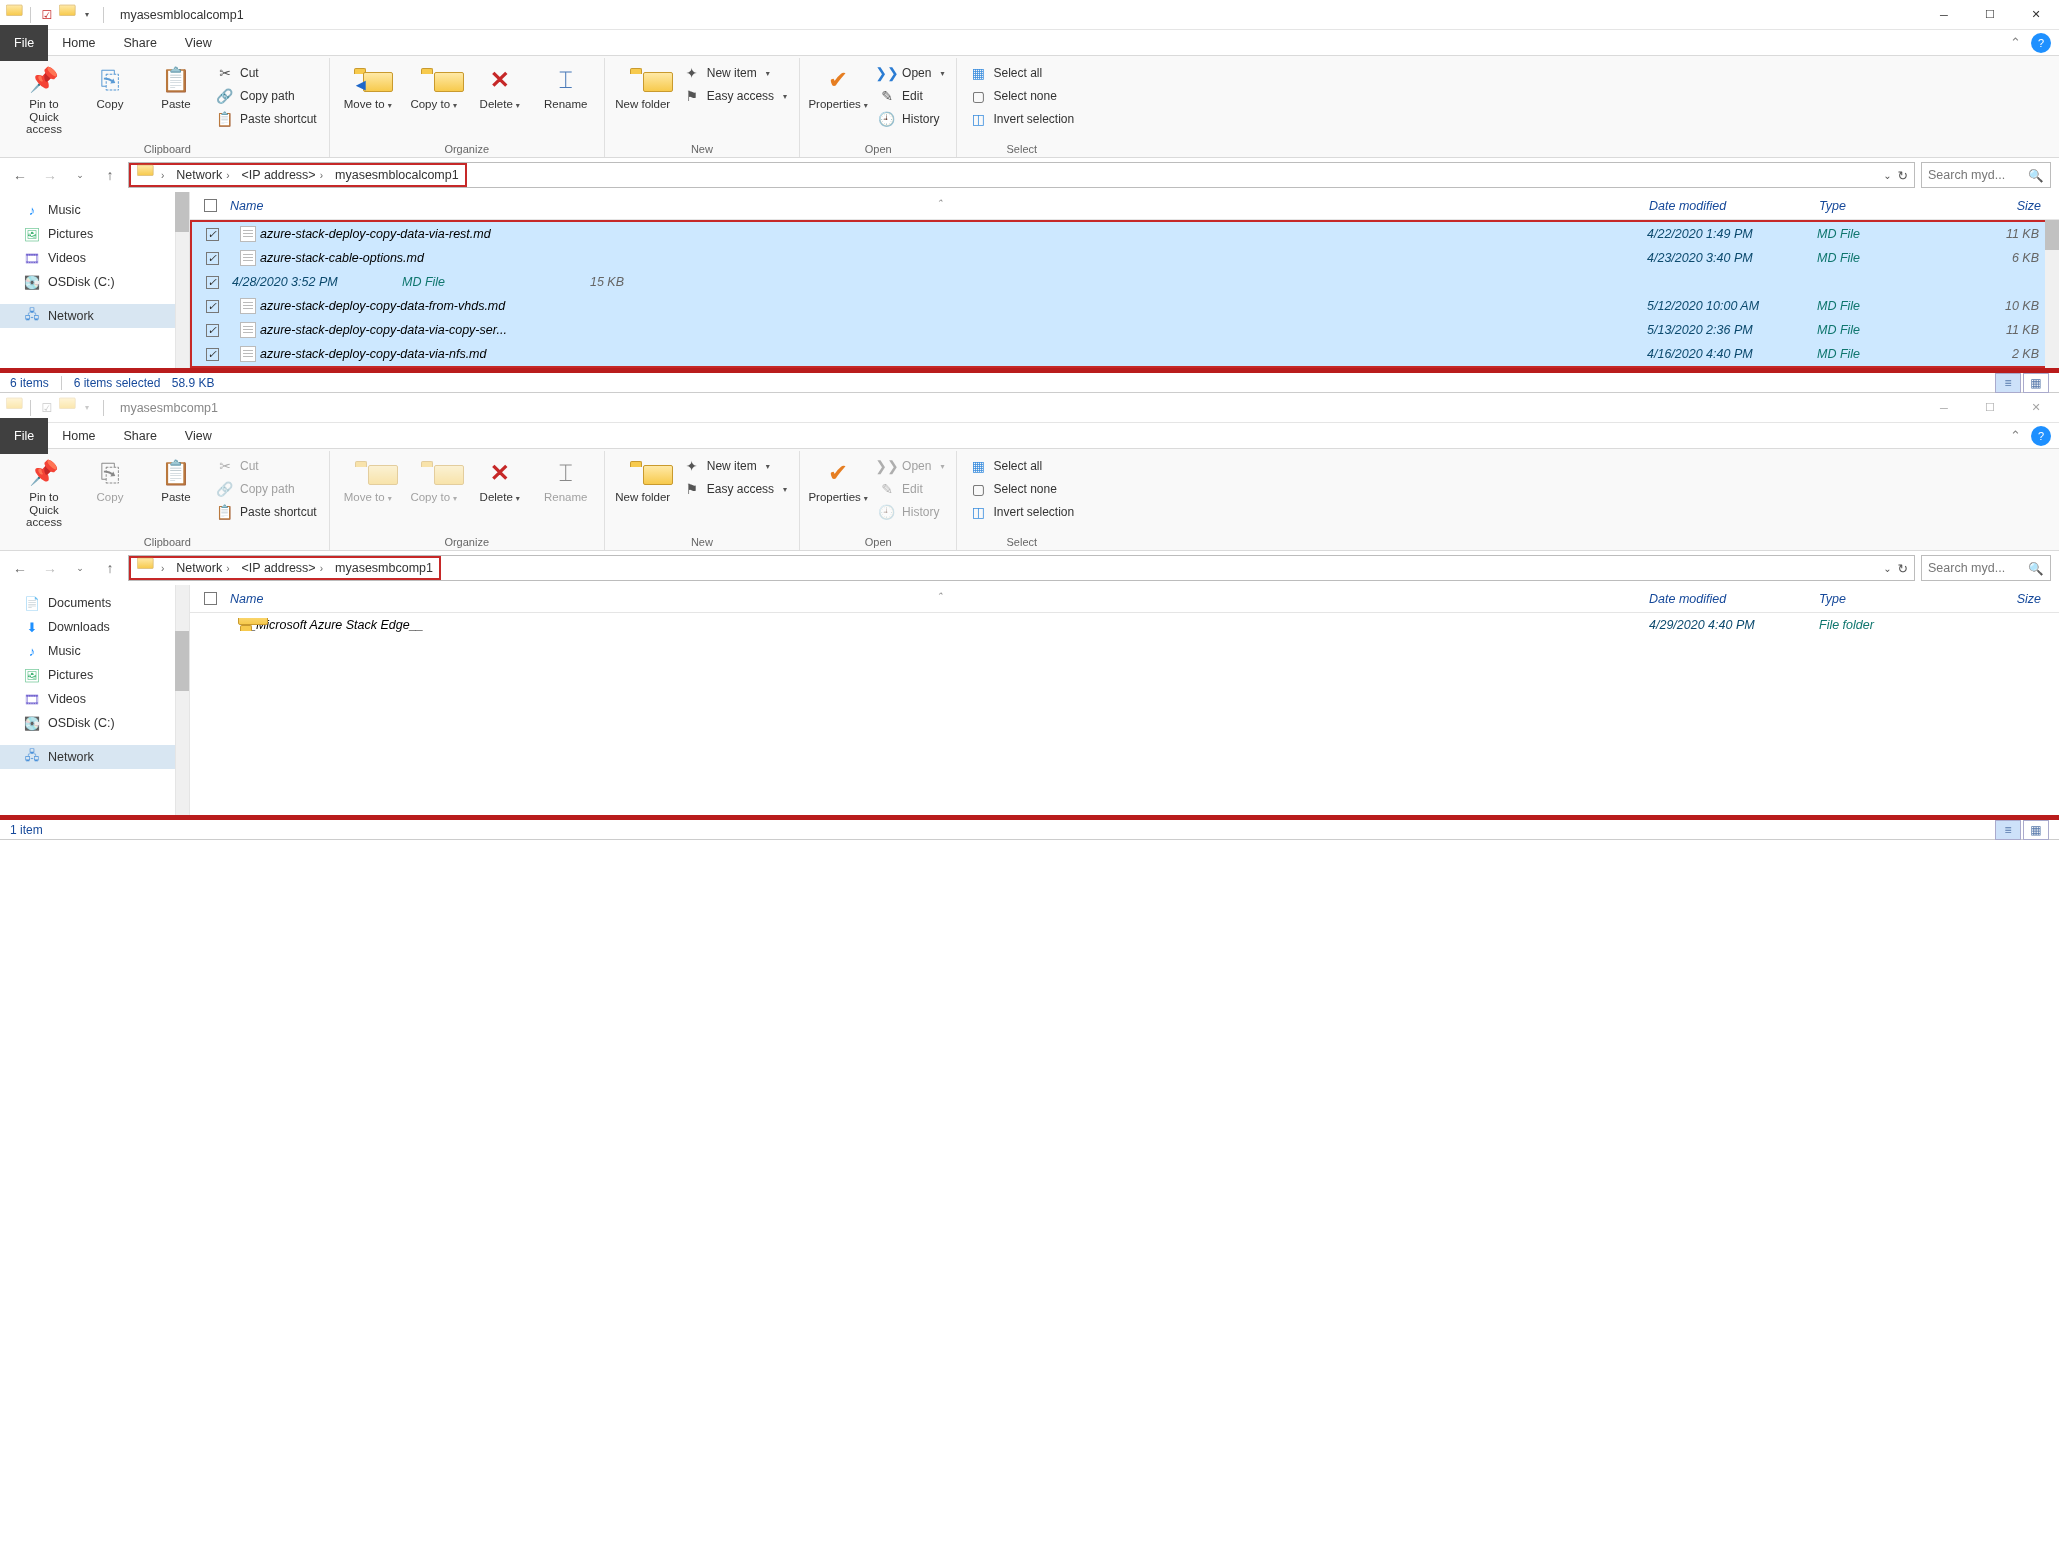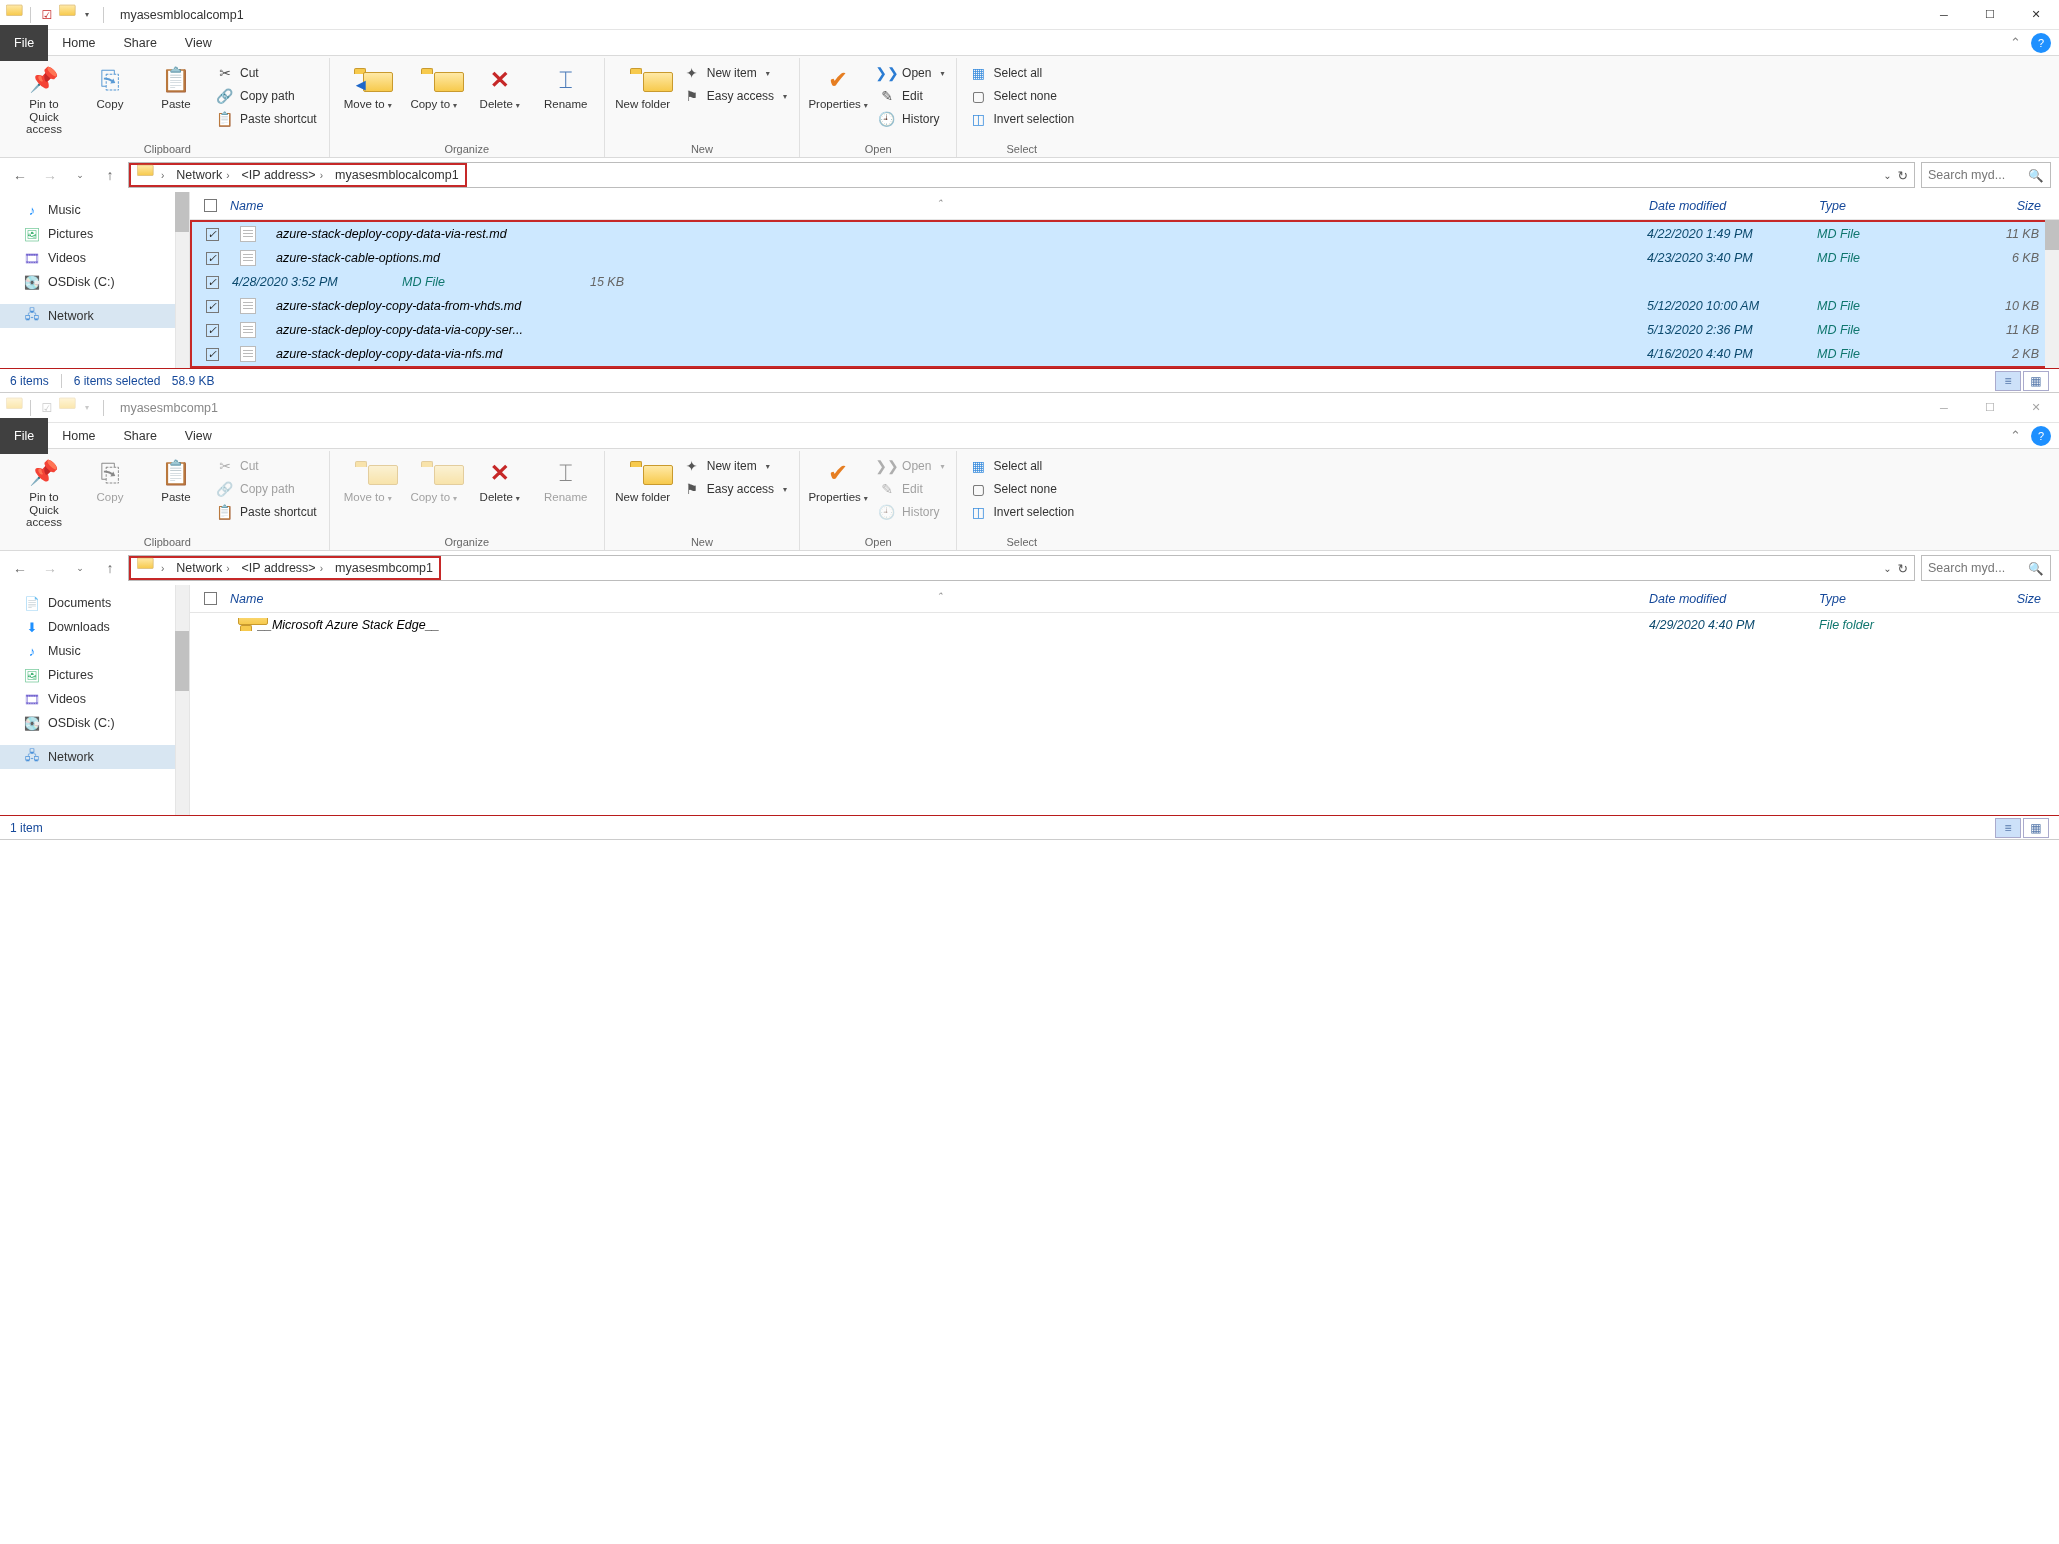--- a/index.html
+++ b/index.html
@@ -69,7 +69,7 @@
   .row{display:flex;align-items:center;height:24px;font-size:12.5px;}
   .row.sel{background:#cde8ff;}
   .row .cb{width:40px;display:flex;justify-content:center;}
-  .row .nm{flex:1;min-width:300px;display:flex;align-items:center;gap:20px;white-space:nowrap;overflow:hidden;text-overflow:ellipsis;padding-left:8px;}
+  .row .nm{flex:1;min-width:300px;display:flex;align-items:center;gap:4px;white-space:nowrap;overflow:hidden;text-overflow:ellipsis;padding-left:8px;}
   .row .dt{width:170px;color:#0c4a6e;}
   .row .tp{width:150px;color:#0f766e;}
   .row .sz{width:90px;text-align:right;padding-right:18px;color:#666;}

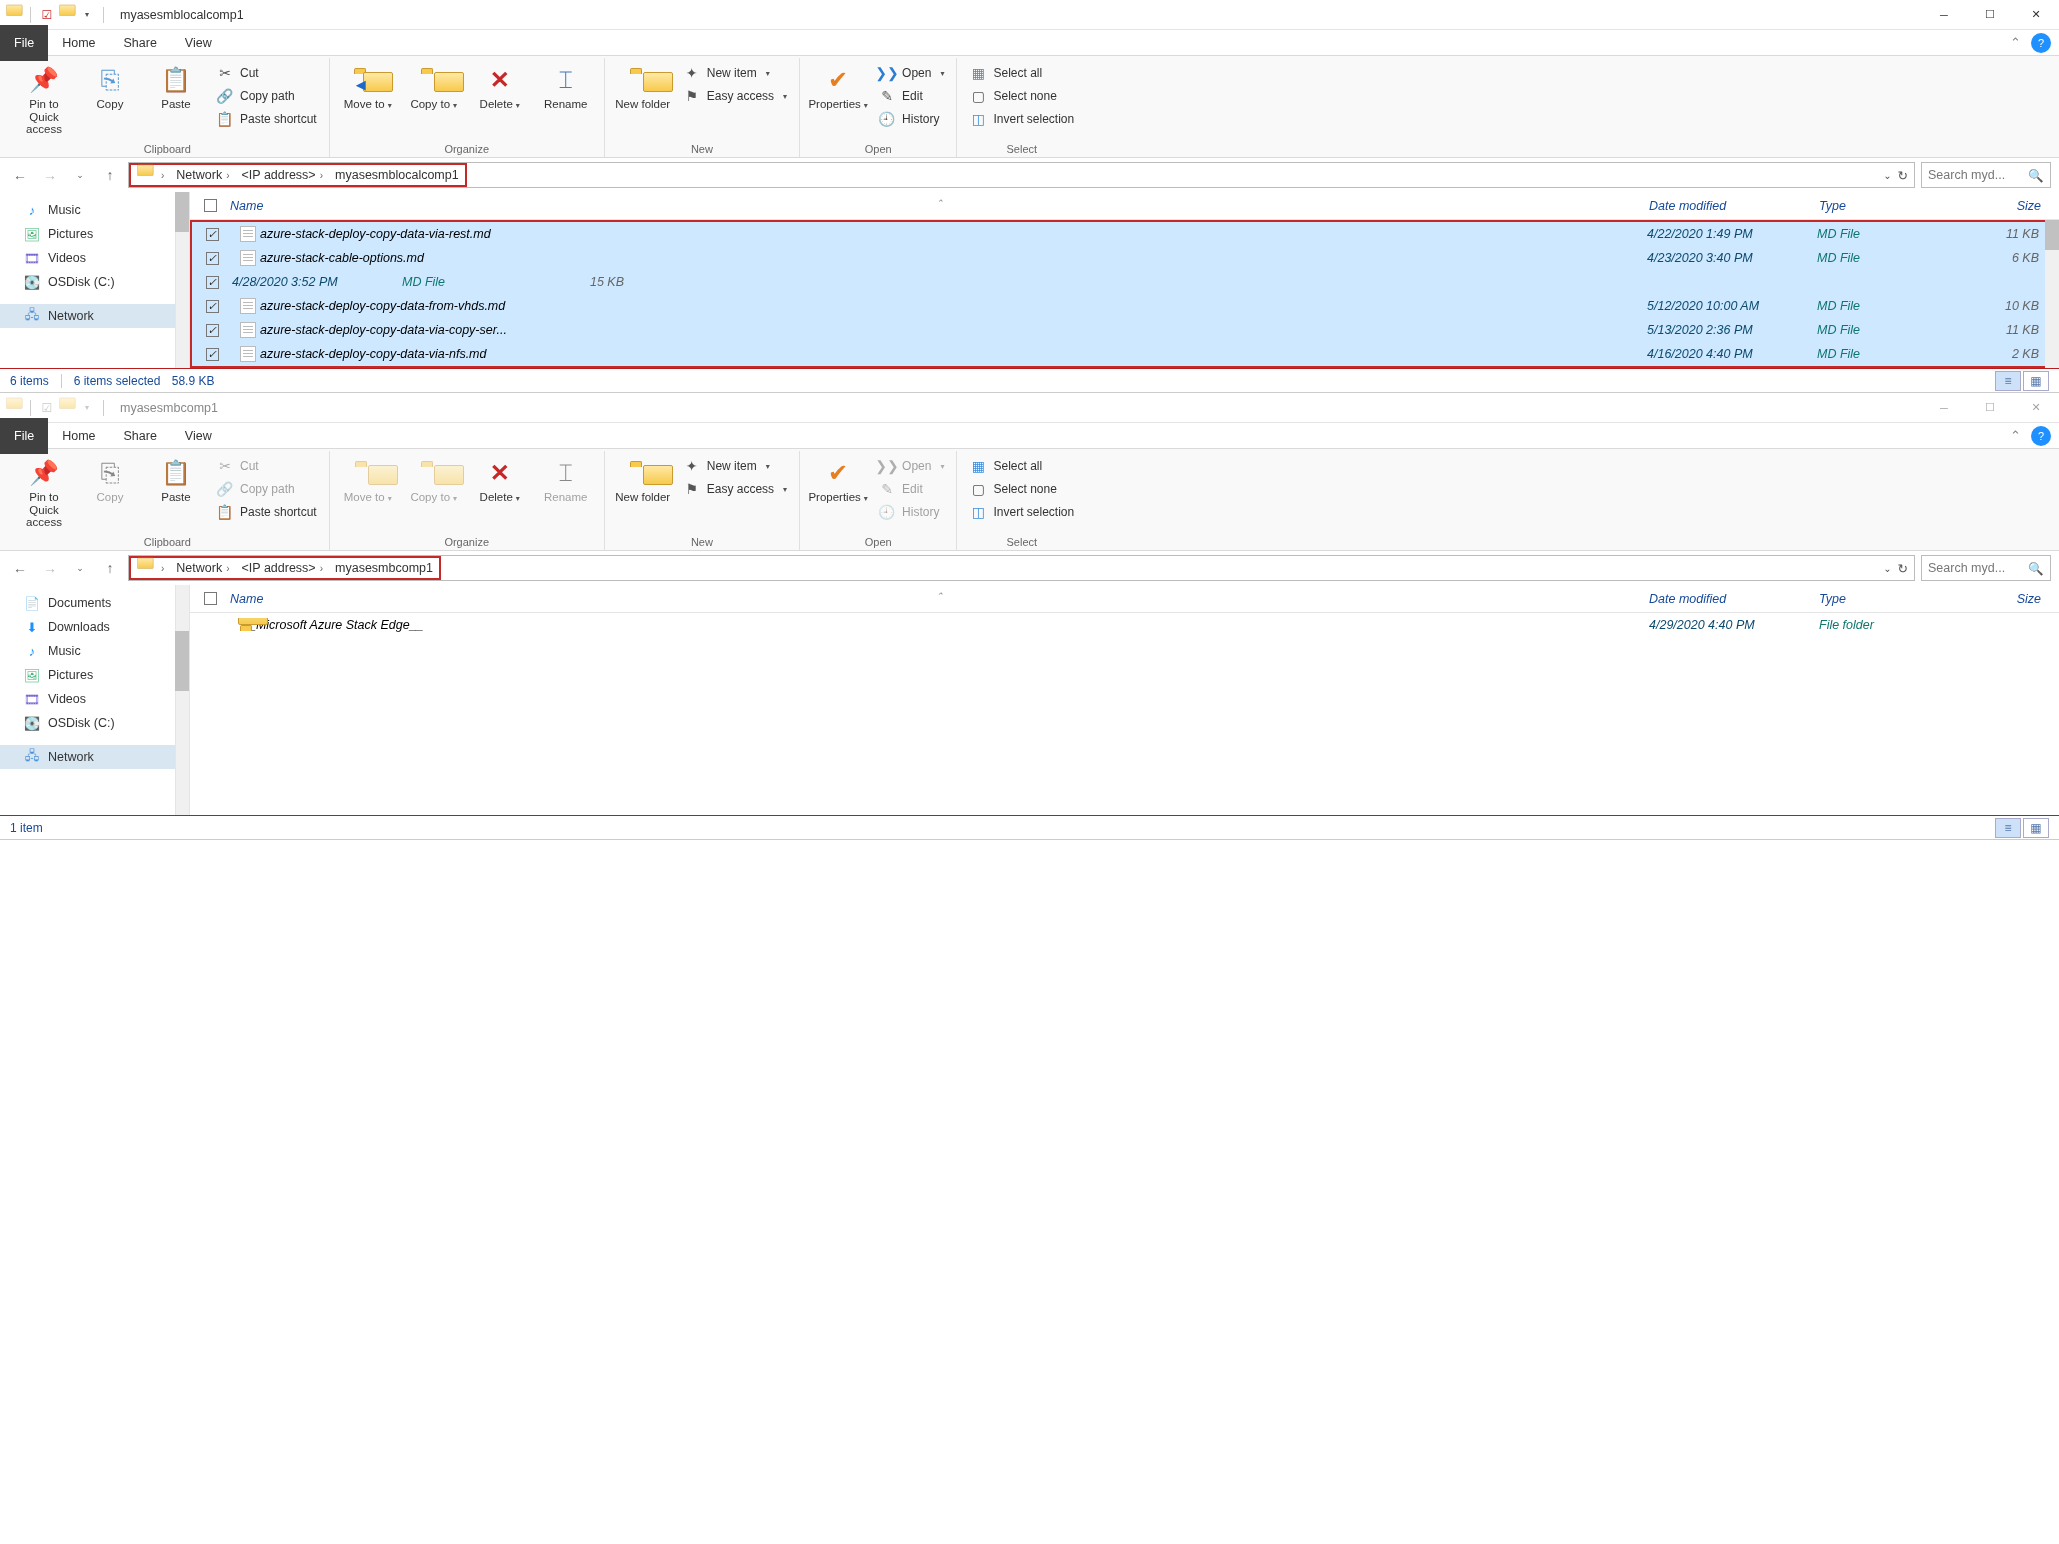--- a/index.html
+++ b/index.html
@@ -76,7 +76,7 @@
   .checkbox{width:13px;height:13px;border:1px solid #777;display:flex;align-items:center;justify-content:center;font-size:11px;color:#333;}
   .fileicon{width:16px;height:16px;border:1px solid #bbb;background:#fff;position:relative;}
   .fileicon:before{content:"";position:absolute;top:3px;left:2px;right:2px;height:1px;background:#bbb;box-shadow:0 3px 0 #bbb,0 6px 0 #bbb;}
-  .status{display:flex;align-items:center;height:24px;border-top:1px solid #b91c1c;font-size:12px;color:#16499a;padding:8px 10px;gap:4px;}
+  .status{display:flex;align-items:center;height:24px;border-top:5px solid #b91c1c;font-size:12px;color:#16499a;padding:8px 10px;gap:4px;}
   .status .sep{width:1px;height:14px;background:#ccc;margin:0 8px;}
   .status .spacer{flex:1;}
   .viewbtns{display:flex;gap:2px;}

